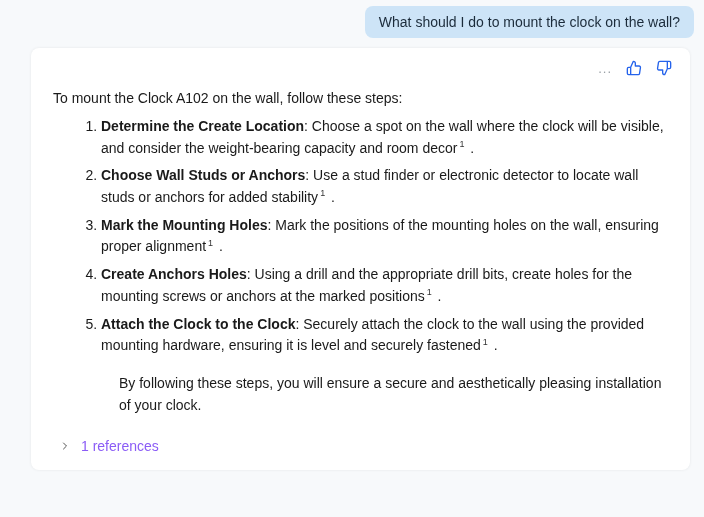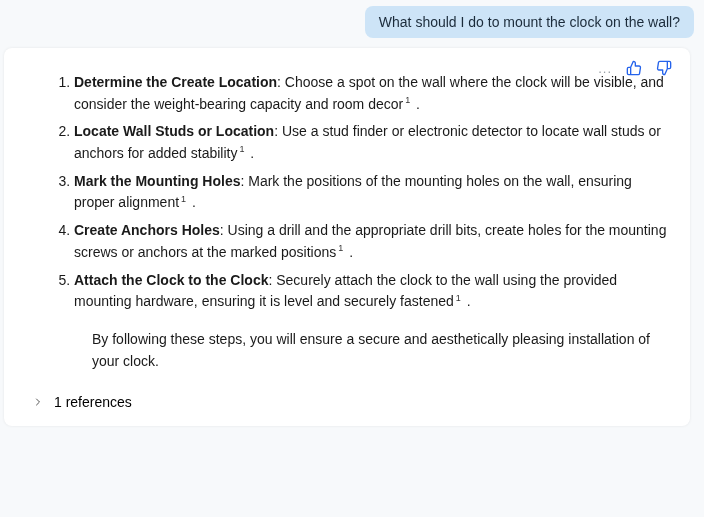--- a/index.html
+++ b/index.html
@@ -15,7 +15,7 @@
   .wrap {
     width: 704px;
     height: 517px;
-    padding: 6px 10px 14px 0;
+    padding: 6px 10px 14px 27px;
     position: relative;
   }
   .user-row {

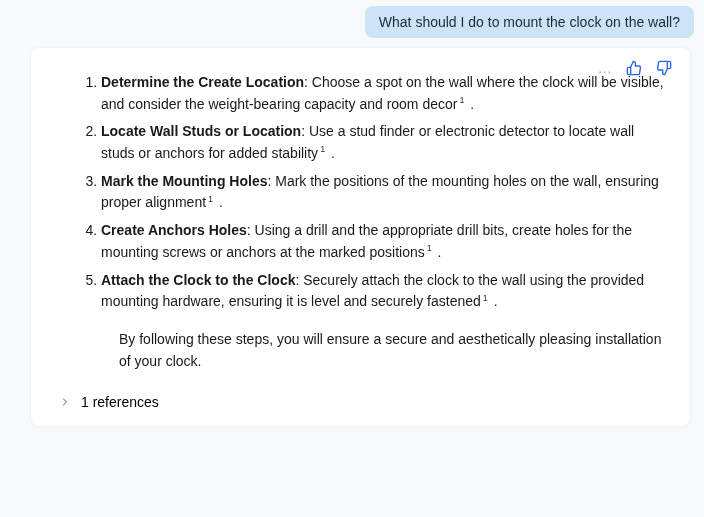--- a/index.html
+++ b/index.html
@@ -109,6 +109,7 @@
       </span>
     </div>
 
+    <div class="intro">To mount the Clock A102 on the wall, follow these steps:</div>
 
     <ol>
       <li><span class="bold">Determine the Create Location</span><span>: Choose a spot on the wall where the clock will be visible, and consider the weight-bearing capacity and room decor</span><sup>1</sup> .</li>

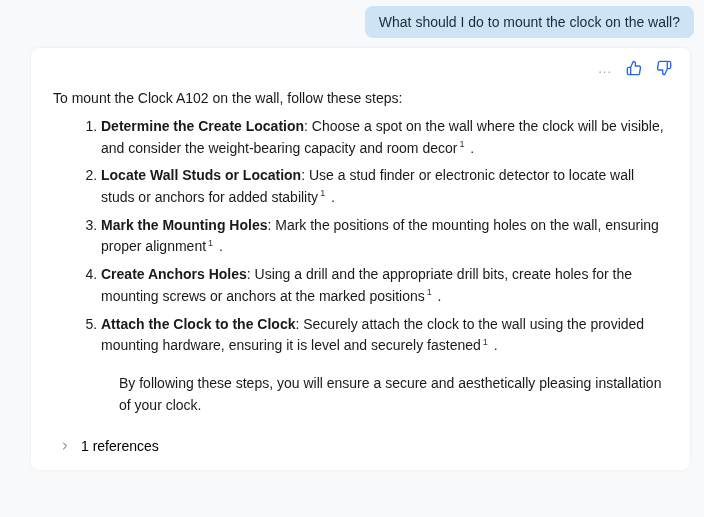--- a/index.html
+++ b/index.html
@@ -113,7 +113,7 @@
 
     <ol>
       <li><span class="bold">Determine the Create Location</span><span>: Choose a spot on the wall where the clock will be visible, and consider the weight-bearing capacity and room decor</span><sup>1</sup> .</li>
-      <li><span class="bold">Locate Wall Studs or Location</span><span>: Use a stud finder or electronic detector to locate wall studs or anchors for added stability</span><sup>1</sup> .</li>
+      <li><span class="bold">Choose Wall Studs or Anchors</span><span>: Use a stud finder or electronic detector to locate wall studs or anchors for added stability</span><sup>1</sup> .</li>
       <li><span class="bold">Mark the Mounting Holes</span><span>: Mark the positions of the mounting holes on the wall, ensuring proper alignment</span><sup>1</sup> .</li>
       <li><span class="bold">Create Anchors Holes</span><span>: Using a drill and the appropriate drill bits, create holes for the mounting screws or anchors at the marked positions</span><sup>1</sup> .</li>
       <li><span class="bold">Attach the Clock to the Clock</span><span>: Securely attach the clock to the wall using the provided mounting hardware, ensuring it is level and securely fastened</span><sup>1</sup> .

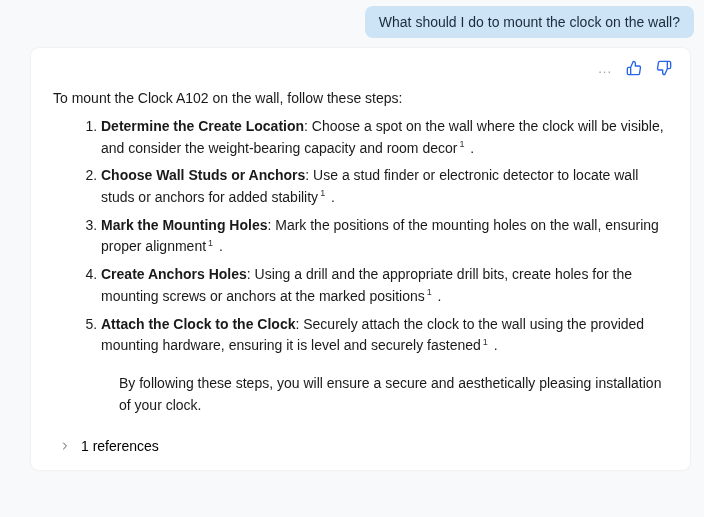--- a/index.html
+++ b/index.html
@@ -79,7 +79,7 @@
     display: flex;
     align-items: center;
     gap: 10px;
-    color: #000000;
+    color: #8b5cf6;
     font-size: 14px;
     padding-left: 6px;
     padding-bottom: 6px;

